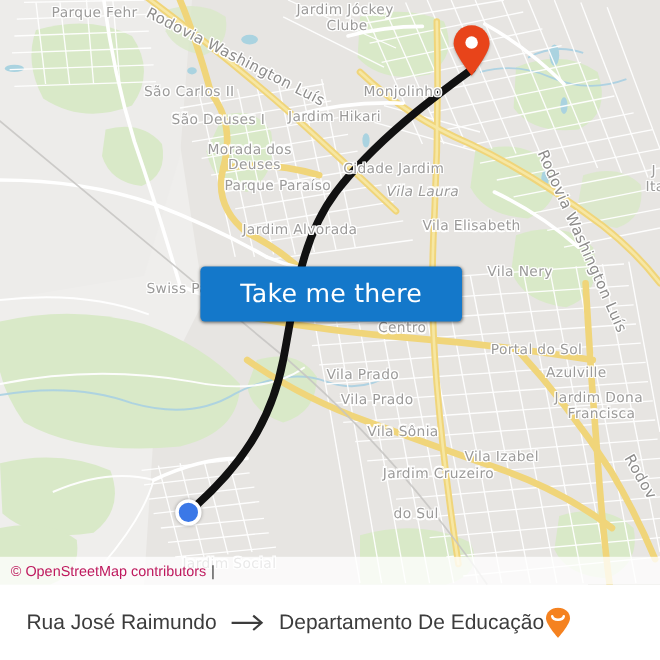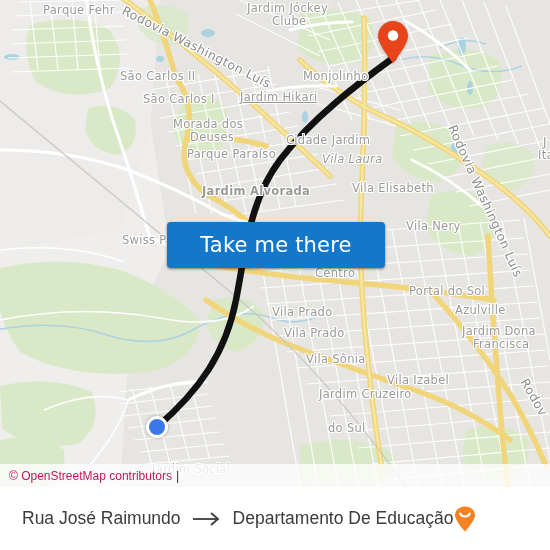--- a/index.html
+++ b/index.html
@@ -433,7 +433,7 @@
     <div class="place" style="left:247px; top:2px;">Jardim Jóckey</div>
     <div class="place" style="left:272px; top:15px;">Clube</div>
     <div class="place" style="left:120px; top:70px;">São Carlos II</div>
-    <div class="place" style="left:143px; top:93px;">São Carlos I</div>
+    <div class="place" style="left:143px; top:93px;">São Deuses I</div>
     <div class="place" style="left:240px; top:91px;text-decoration:underline;">Jardim Hikari</div>
     <div class="place" style="left:303px; top:70px;">Monjolinho</div>
     <div class="place" style="left:173px; top:118px;">Morada dos</div>

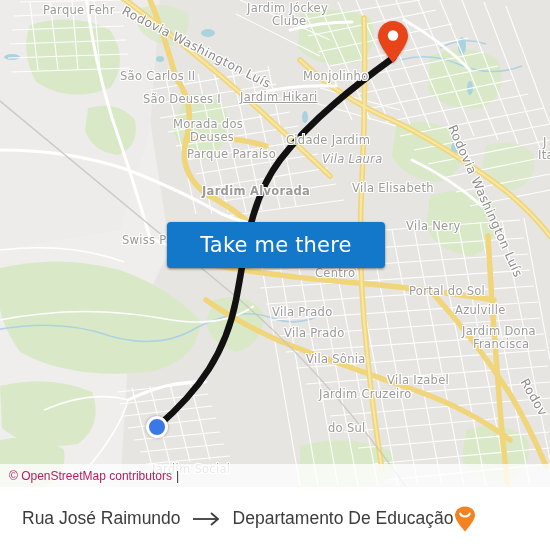--- a/index.html
+++ b/index.html
@@ -434,7 +434,7 @@
     <div class="place" style="left:272px; top:15px;">Clube</div>
     <div class="place" style="left:120px; top:70px;">São Carlos II</div>
     <div class="place" style="left:143px; top:93px;">São Deuses I</div>
-    <div class="place" style="left:240px; top:91px;text-decoration:underline;">Jardim Hikari</div>
+    <div class="place" style="left:240px; top:91px;">Jardim Hikari</div>
     <div class="place" style="left:303px; top:70px;">Monjolinho</div>
     <div class="place" style="left:173px; top:118px;">Morada dos</div>
     <div class="place" style="left:190px; top:131px;">Deuses</div>

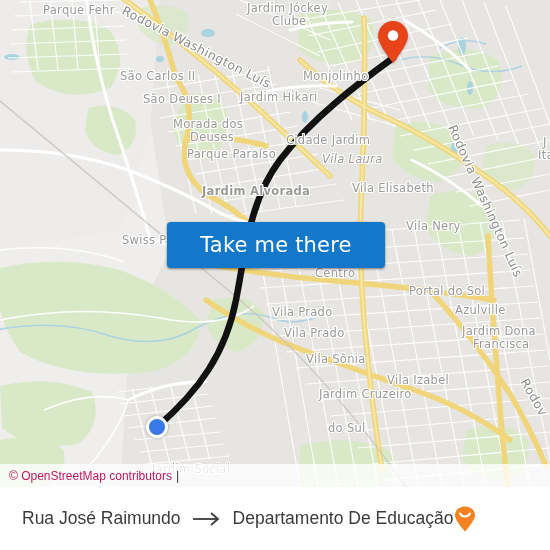--- a/index.html
+++ b/index.html
@@ -441,7 +441,7 @@
     <div class="place" style="left:286px; top:134px;">Cidade Jardim</div>
     <div class="place" style="left:187px; top:148px;">Parque Paraíso</div>
     <div class="place" style="left:322px; top:153px;font-style:italic;">Vila Laura</div>
-    <div class="place" style="left:202px; top:185px;font-weight:bold;">Jardim Alvorada</div>
+    <div class="place" style="left:202px; top:185px;">Jardim Alvorada</div>
     <div class="place" style="left:352px; top:182px;">Vila Elisabeth</div>
     <div class="place" style="left:122px; top:234px;">Swiss Park</div>
     <div class="place" style="left:406px; top:220px;">Vila Nery</div>

